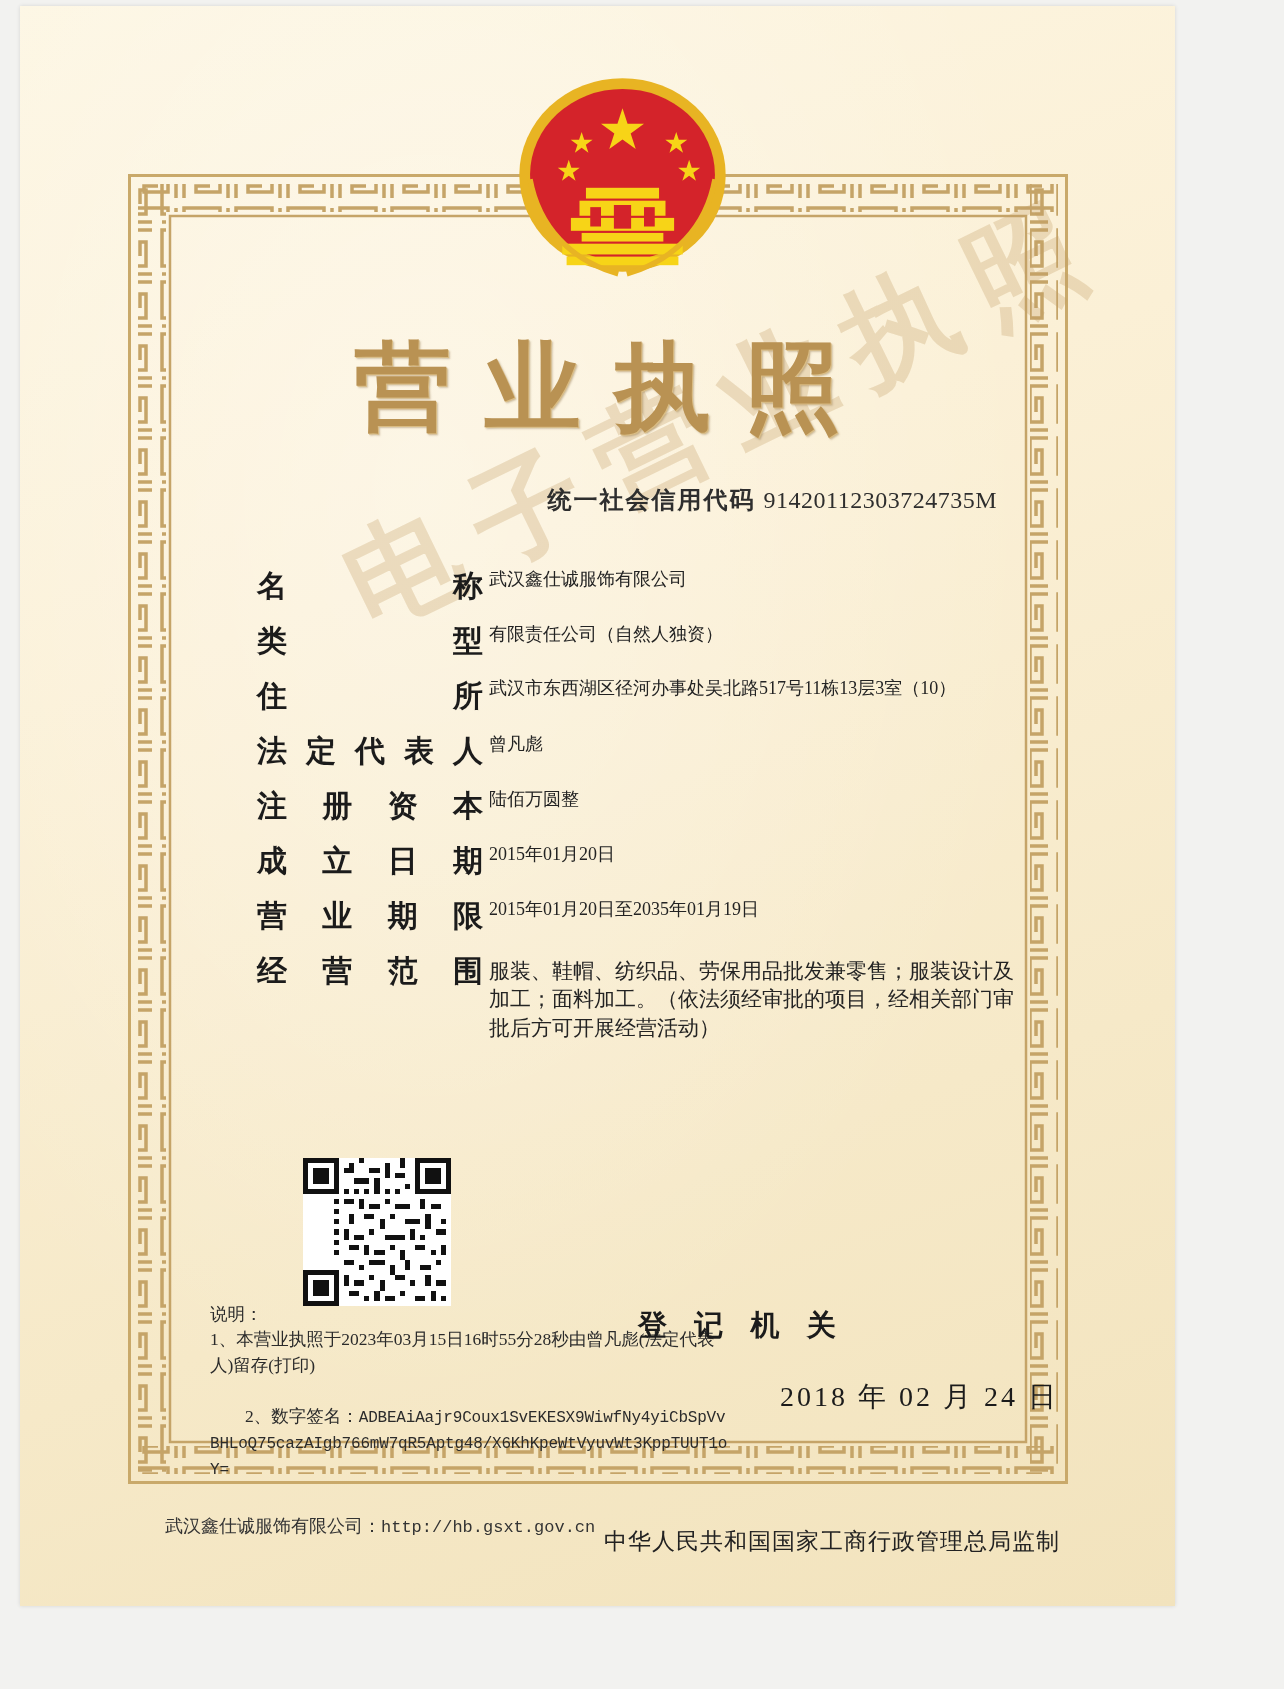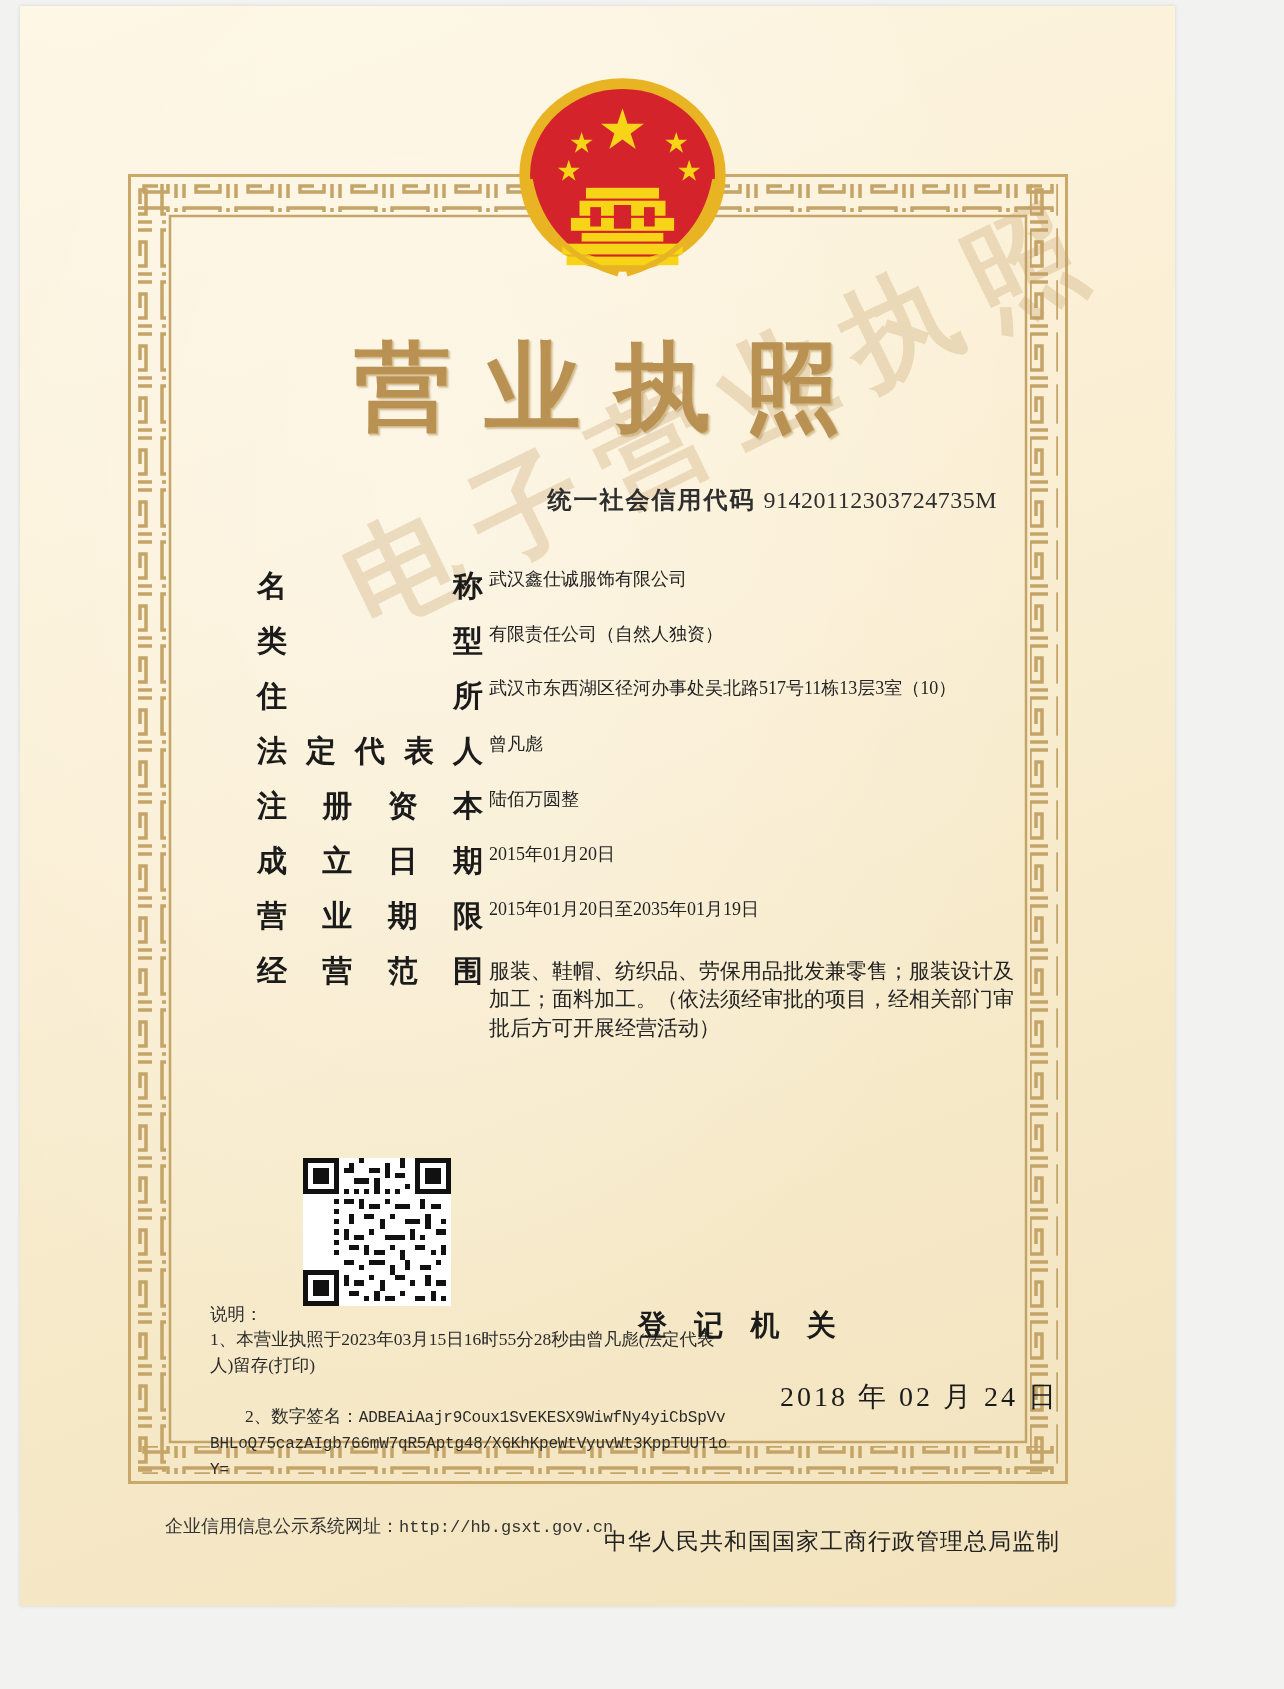--- a/index.html
+++ b/index.html
@@ -522,7 +522,7 @@
 
     <div id="bottom-bar">
       <div id="bottom-left">
-        <span>企业信用信息公示系统网址：</span><span class="url">http://hb.gsxt.gov.cn</span>
+        <span>武汉鑫仕诚服饰有限公司：</span><span class="url">http://hb.gsxt.gov.cn</span>
       </div>
       <div id="bottom-right">中华人民共和国国家工商行政管理总局监制</div>
     </div>

